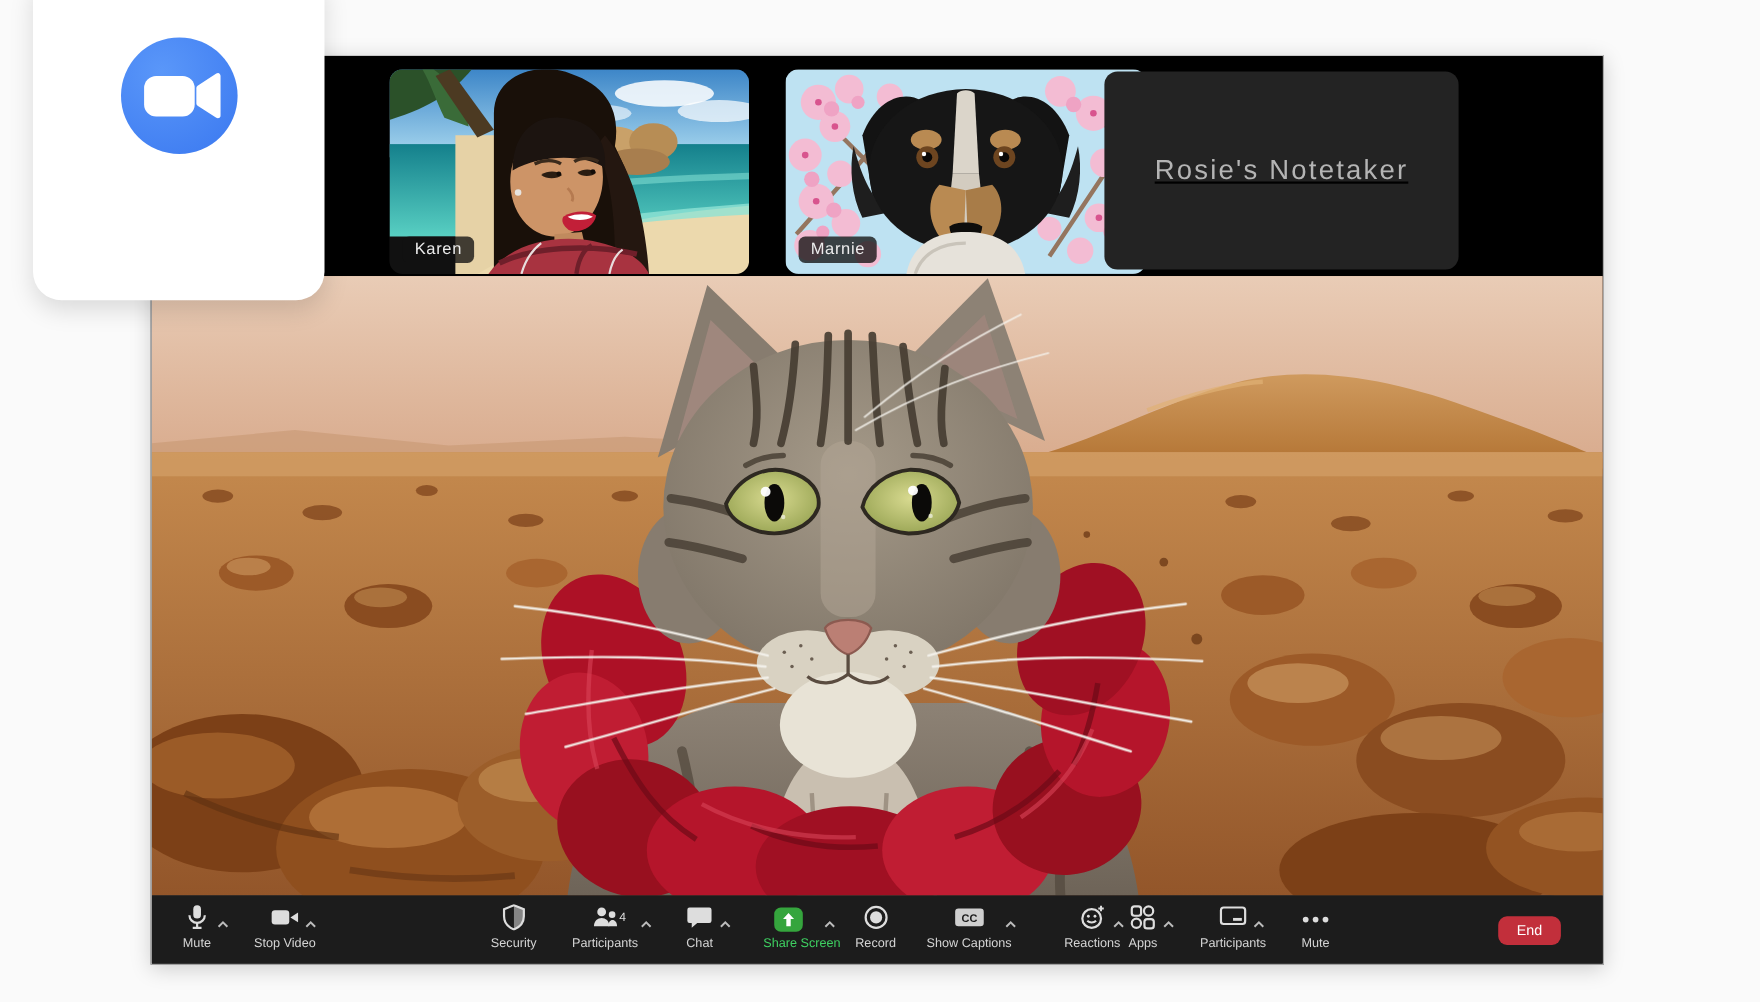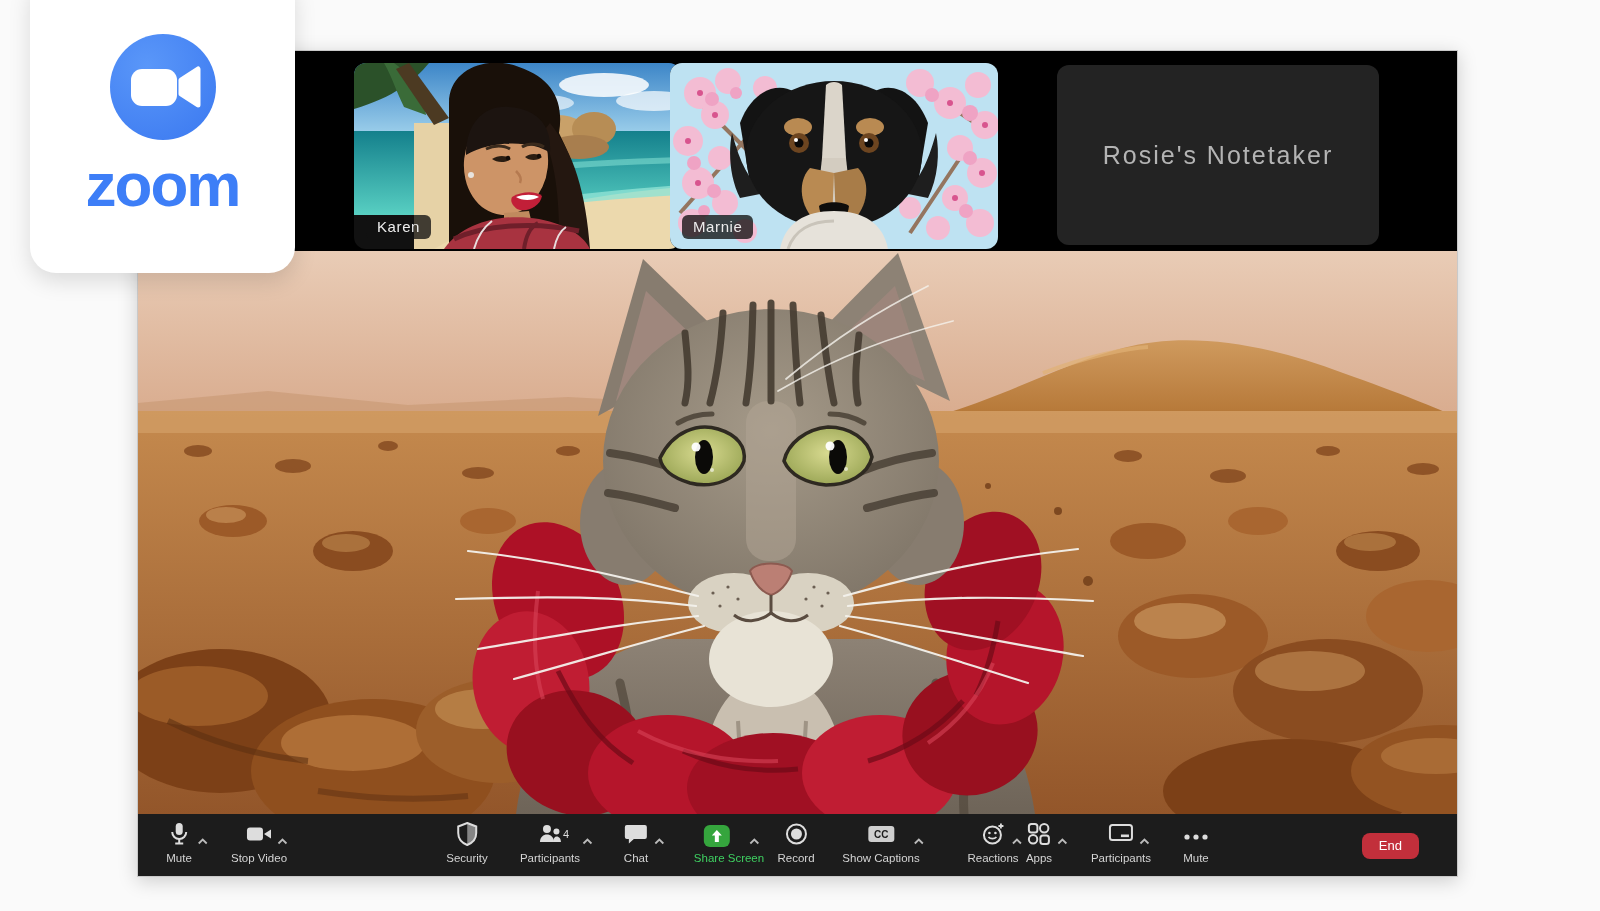--- a/index.html
+++ b/index.html
@@ -619,7 +619,6 @@
       <path d="M71 46 L88 35 L88 71 L71 60 Z" fill="#fff" stroke="#fff" stroke-width="5" stroke-linejoin="round"></path>
     </svg>
   </div>
-  <div class="logo-word">zoom</div>
 </div>
 
 </body></html>

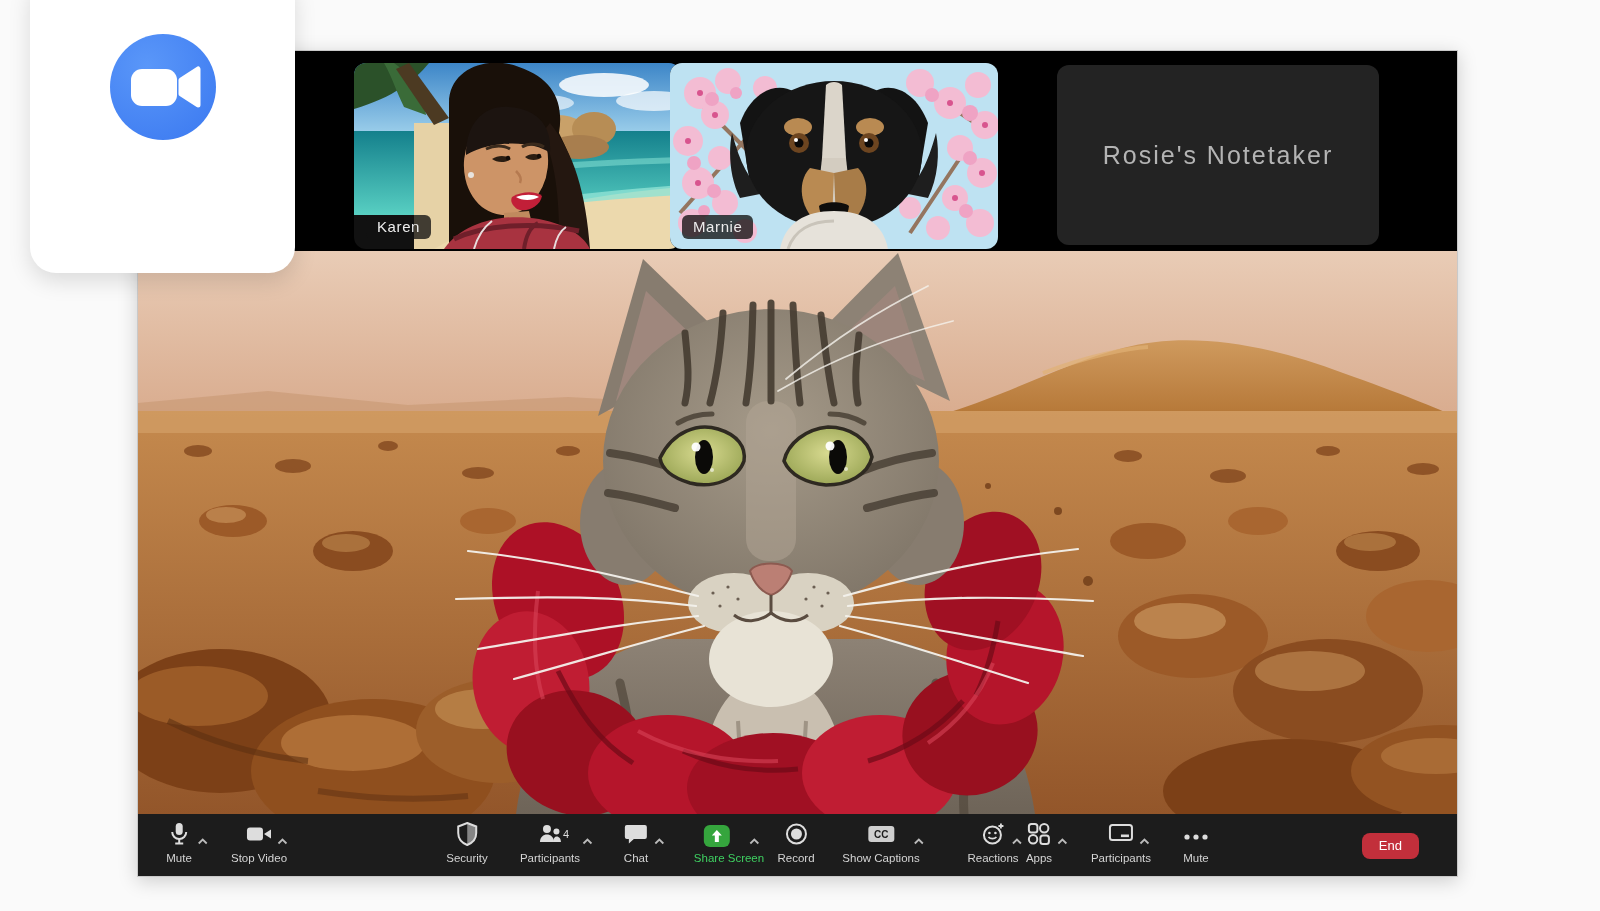--- a/index.html
+++ b/index.html
@@ -17,8 +17,8 @@
   .tile svg { display:block; width:100%; height:100%; }
   .tile-karen  { left:216px; width:327px; }
   .tile-marnie { left:532px; width:328px; }
-  .tile-rosie  { left:919px; top:14px; width:322px; height:180px; background:#232323;
-                 display:flex; align-items:center; justify-content:center; }
+  .tile-rosie  { left:866px; top:14px; width:322px; height:180px; background:#232323;
+                 display:flex; align-items:center; justify-content:center;text-decoration:underline; }
   .rosie-name { color:#b4b4b4; font-size:25px; letter-spacing:2px; font-weight:400; }
   .name-tag { position:absolute; left:12px; bottom:10px; background:rgba(18,18,18,.78);
               color:#ececec; font-size:15px; letter-spacing:.6px; padding:3px 11px 4px;

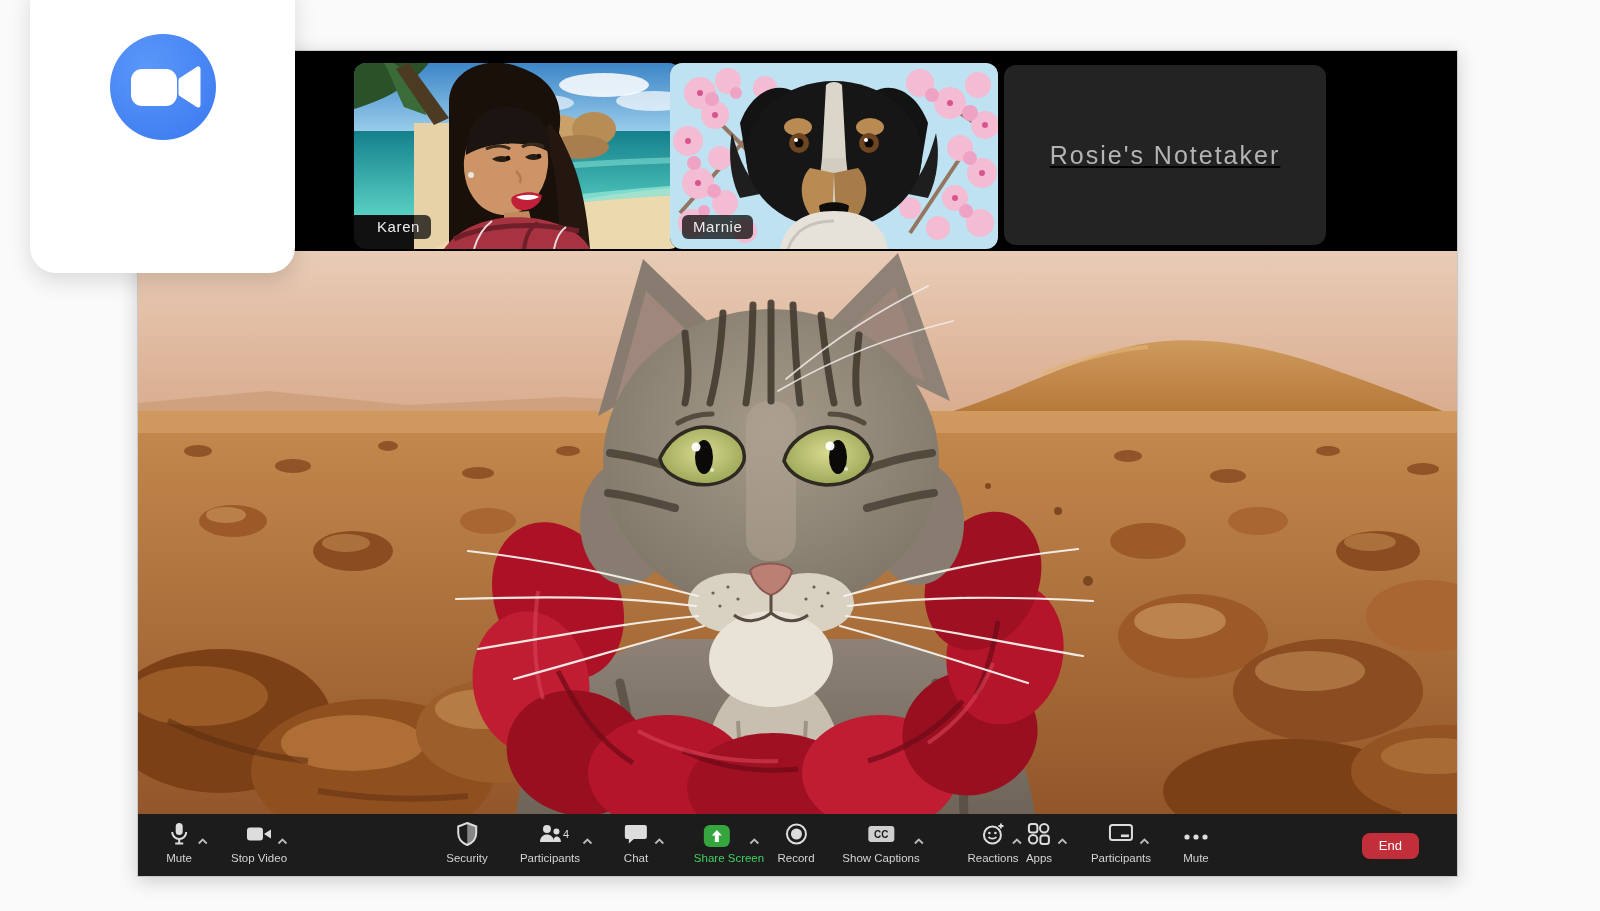--- a/index.html
+++ b/index.html
@@ -16,7 +16,7 @@
   .tile { position:absolute; top:12px; height:186px; border-radius:12px; overflow:hidden; background:#111; }
   .tile svg { display:block; width:100%; height:100%; }
   .tile-karen  { left:216px; width:327px; }
-  .tile-marnie { left:532px; width:328px; }
+  .tile-marnie { left:576px; width:328px; }
   .tile-rosie  { left:866px; top:14px; width:322px; height:180px; background:#232323;
                  display:flex; align-items:center; justify-content:center;text-decoration:underline; }
   .rosie-name { color:#b4b4b4; font-size:25px; letter-spacing:2px; font-weight:400; }

